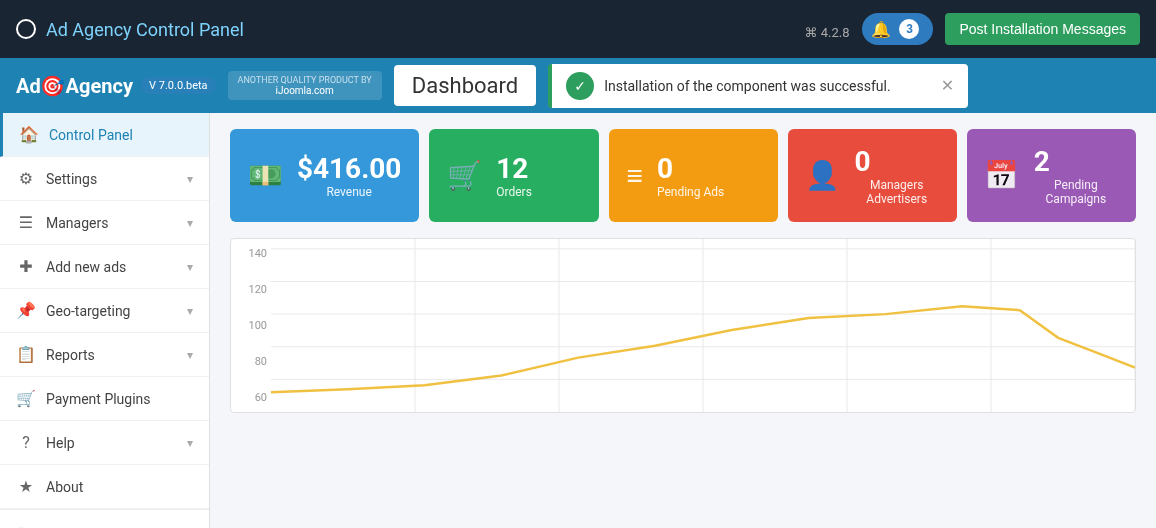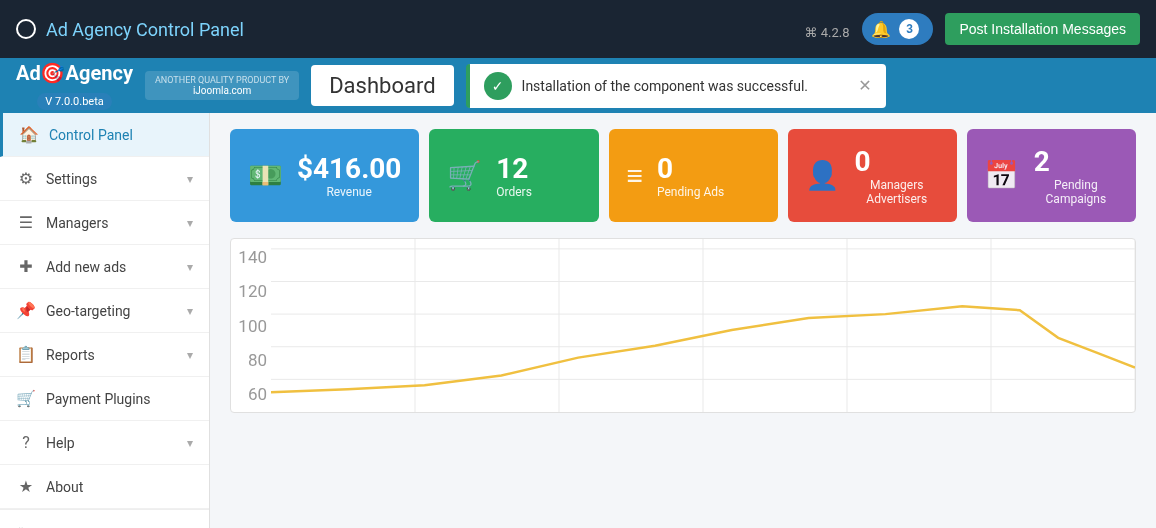--- a/index.html
+++ b/index.html
@@ -87,7 +87,6 @@
       display: flex;
       align-items: center;
       gap: 8px;
-      flex-direction: column;
     }
     .brand-text {
       color: #fff;

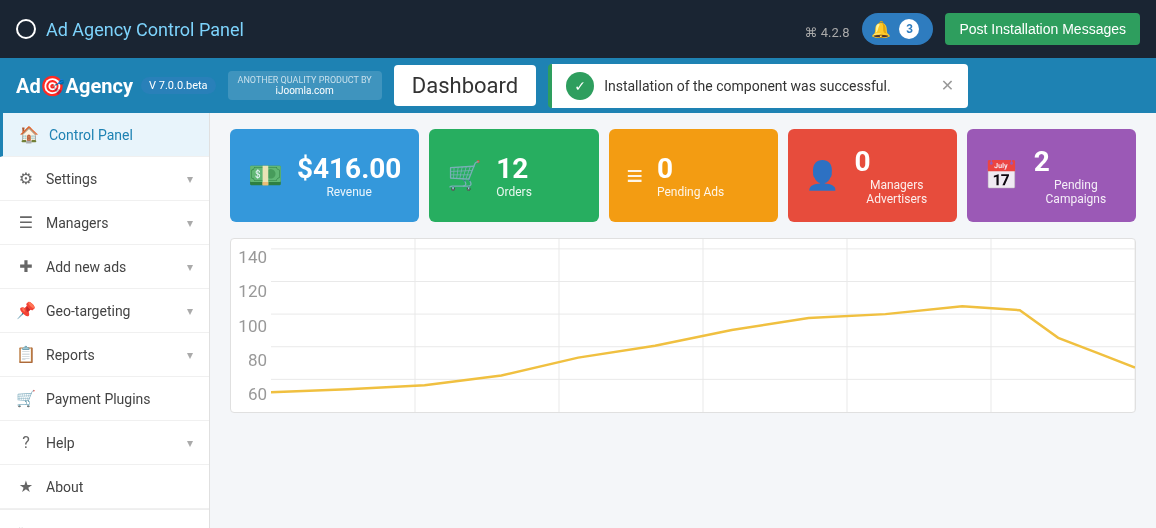--- a/index.html
+++ b/index.html
@@ -224,7 +224,7 @@
       padding: 8px 4px;
     }
     .y-label {
-      font-size: 17px;
+      font-size: 11px;
       color: #999;
       text-align: right;
     }

